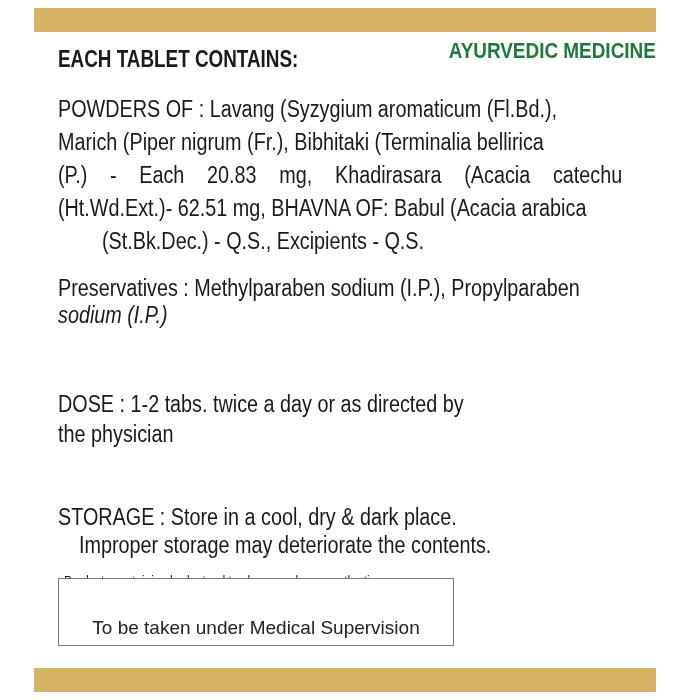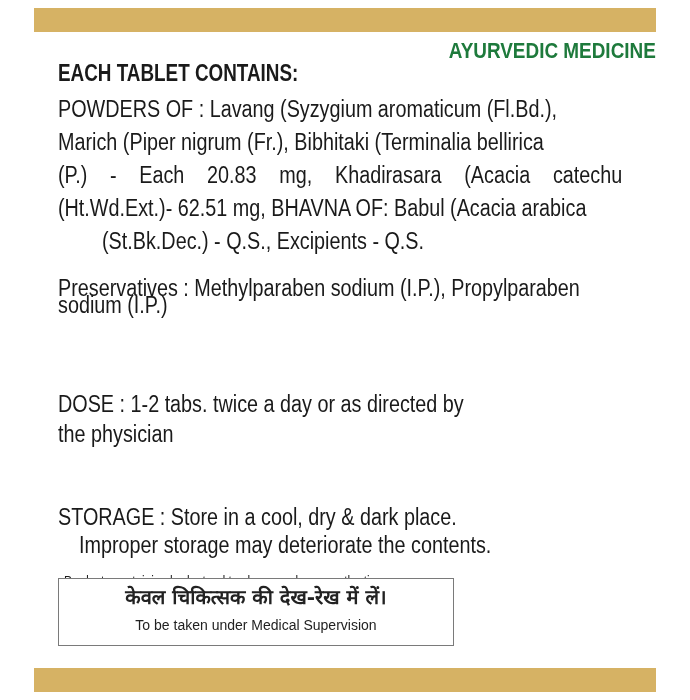--- a/index.html
+++ b/index.html
@@ -12,7 +12,7 @@
   .abs { position: absolute; }
   #ayur { top: 38px; right: 34px; font-weight: bold; font-size: 22px; letter-spacing: 0; }
   #ayur .cond { transform-origin: right top; }
-  #heading { left: 58px; top: 60px; font-weight: bold; font-size: 23px; }
+  #heading { left: 58px; top: 46px; font-weight: bold; font-size: 23px; }
   .line { position: absolute; left: 58px; font-size: 23px; line-height: 26px; }
   .small { font-size: 15px; }
   #notice-box { position: absolute; left: 58px; top: 628px; width: 396px; height: 71px; }

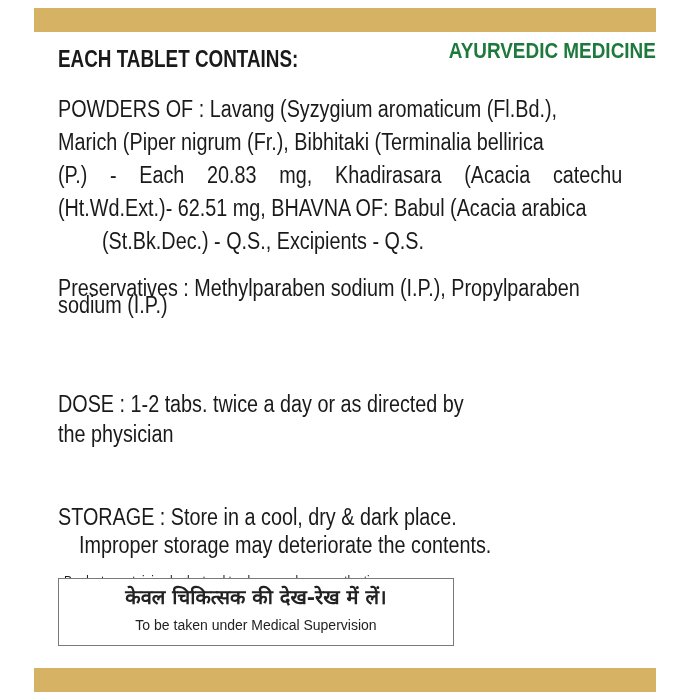--- a/index.html
+++ b/index.html
@@ -57,7 +57,7 @@
   <div class="line" style="top:275px;">
     <span class="cond" style="transform:scaleX(0.86);">Preservatives : Methylparaben sodium (I.P.), Propylparaben</span>
   </div>
-  <div class="line" style="top:292px;">
+  <div class="line" style="top:302px;font-style:italic;">
     <span class="cond" style="transform:scaleX(0.86);">sodium (I.P.)</span>
   </div>
 </div>

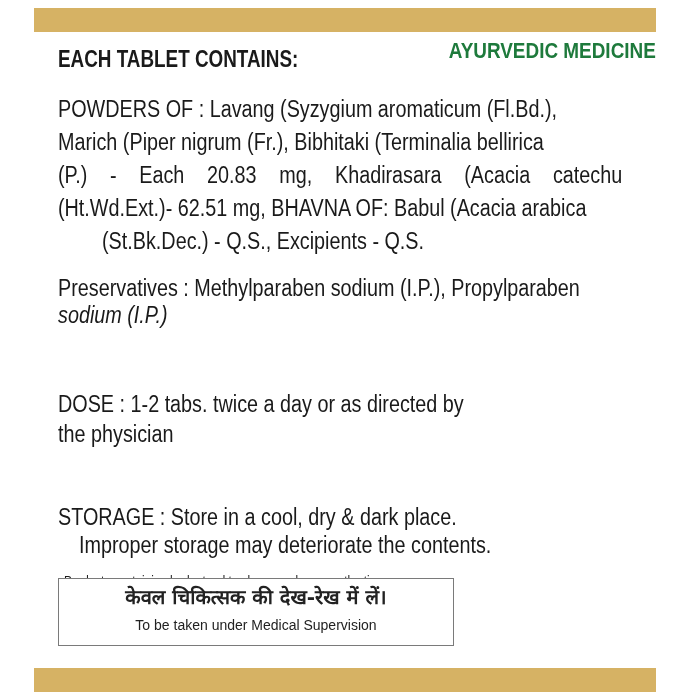--- a/index.html
+++ b/index.html
@@ -91,7 +91,6 @@
 
 <div id="notice-box">
   <div id="notice-box-inner">
-    <div class="hindi">केवल चिकित्सक की देख-रेख में लें।</div>
     <div class="eng">To be taken under Medical Supervision</div>
   </div>
 </div>

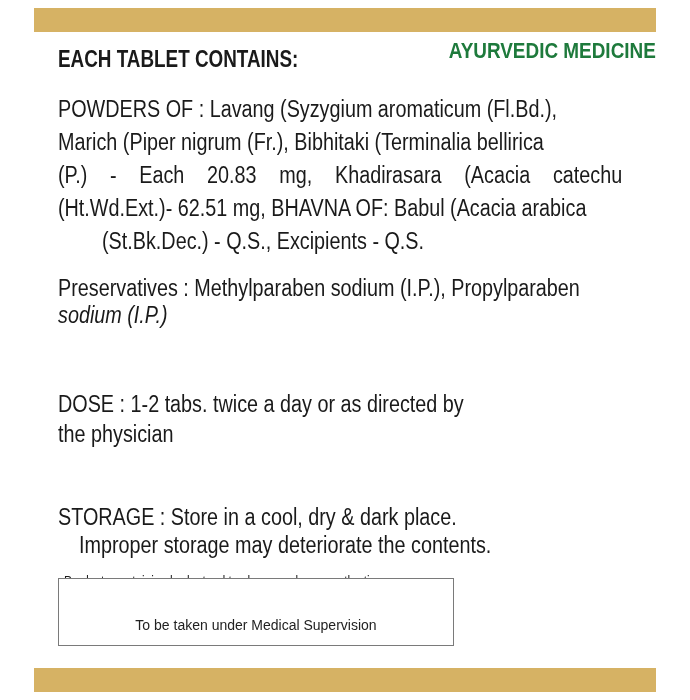--- a/index.html
+++ b/index.html
@@ -20,7 +20,7 @@
                       border: 1.5px solid #7a7a7a; box-sizing: border-box; background: #fff; }
   .hindi { position: absolute; left: 0; width: 100%; text-align: center; font-family: "DejaVu Sans", sans-serif;
            font-size: 20px; top: 4px; font-weight: bold; color: #222; }
-  .eng { position: absolute; left: 0; width: 100%; text-align: center; font-size: 14px; top: 38px; color: #222; }
+  .eng { position: absolute; left: 0; width: 100%; text-align: center; font-size: 19px; top: 38px; color: #222; }
 </style>
 </head>
 <body>

